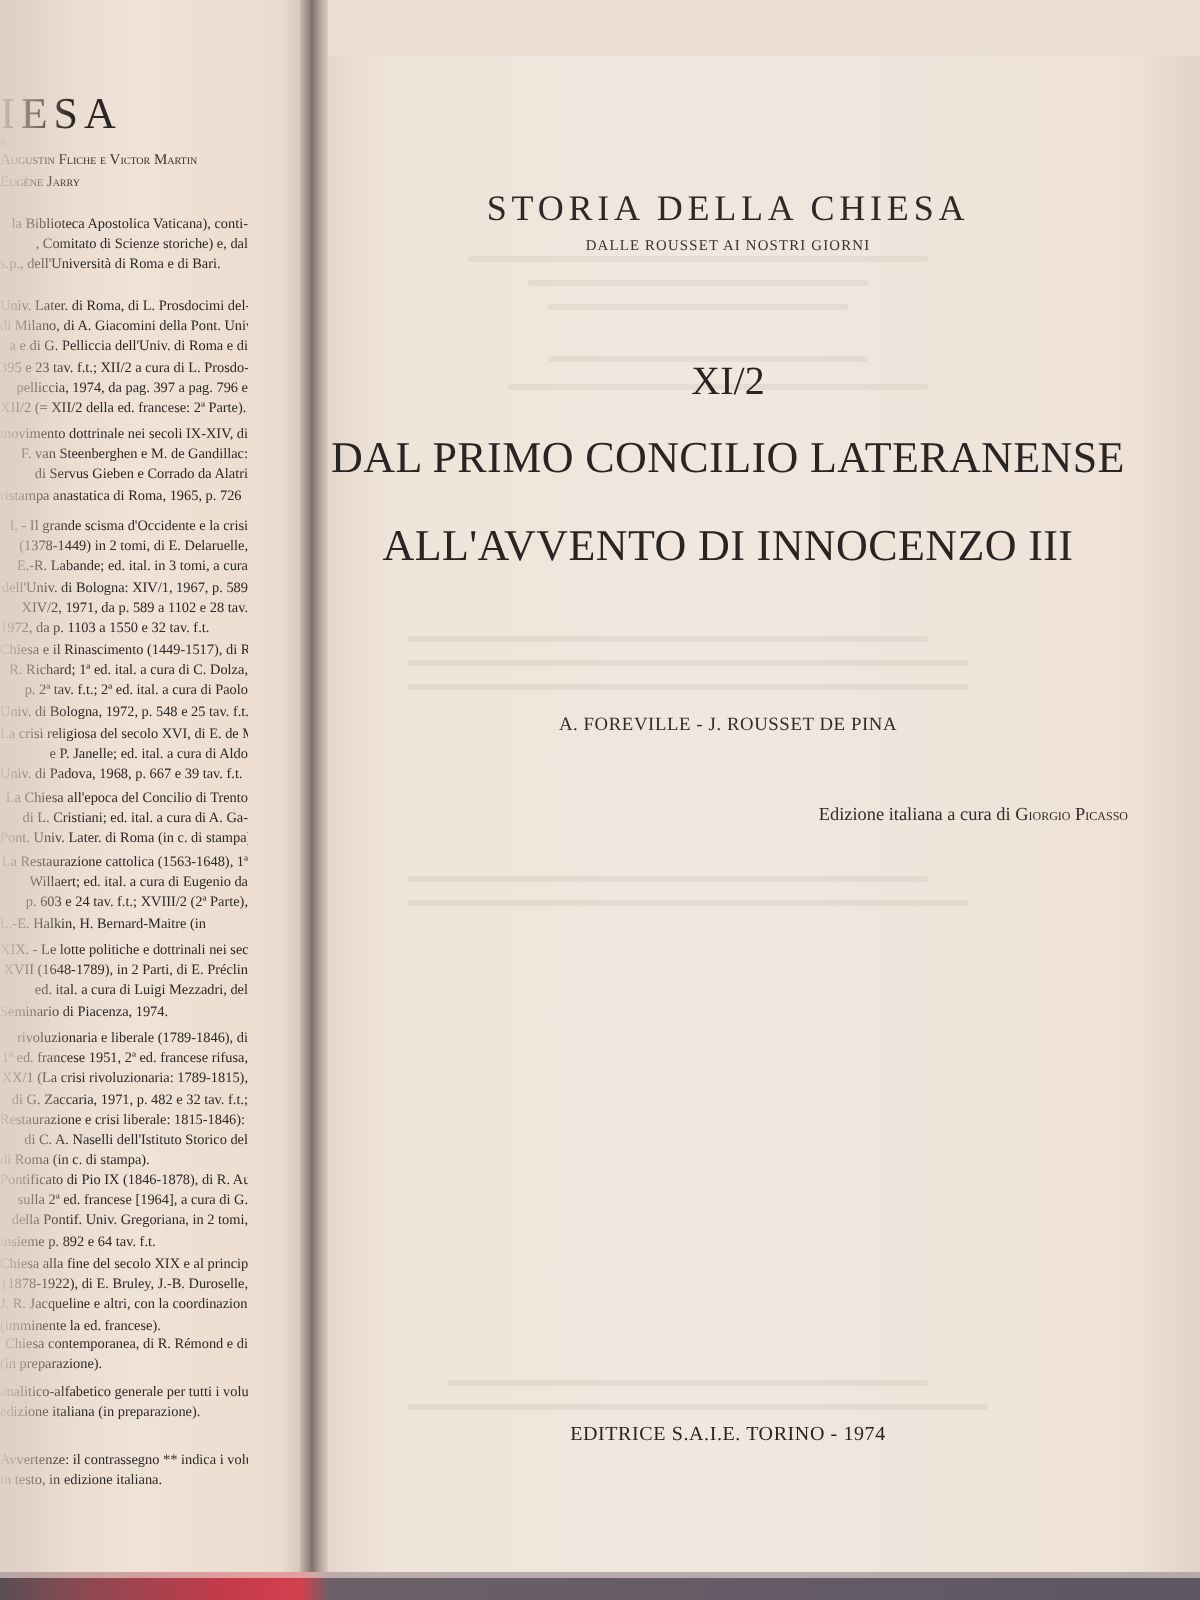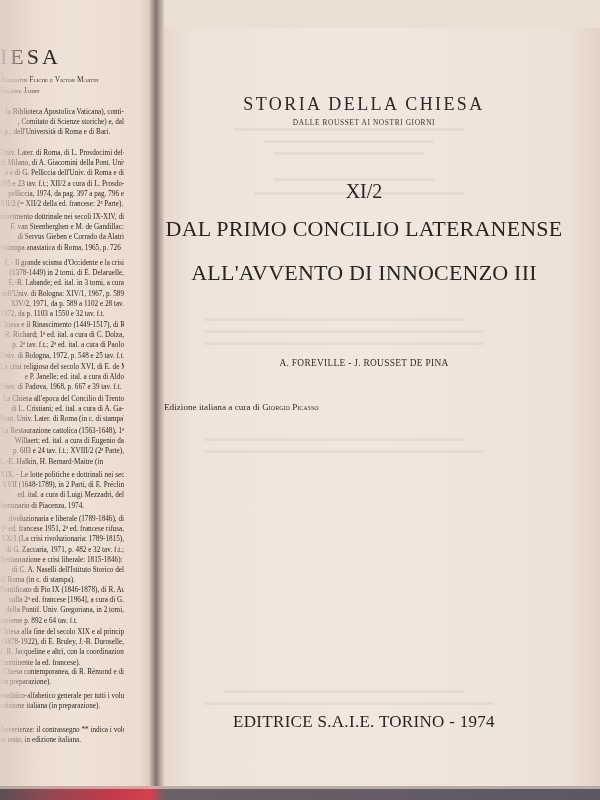--- a/index.html
+++ b/index.html
@@ -146,7 +146,7 @@
       left: 0;
       width: 400px;
       top: 374px;
-      text-align: left;
+      text-align: right;
       font-size: 9.2px;
       color: #332b28;
     }

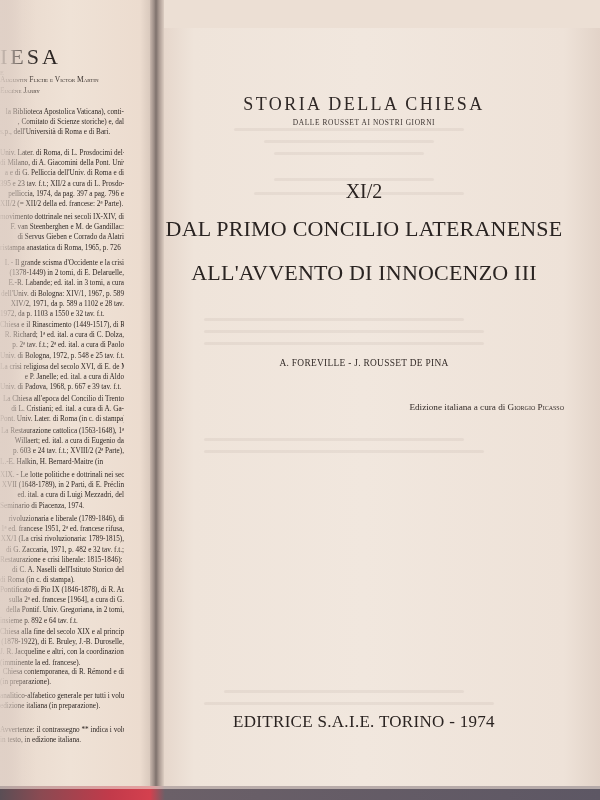--- a/index.html
+++ b/index.html
@@ -155,7 +155,7 @@
     }
     .publisher {
       top: 684px;
-      font-size: 17px;
+      font-size: 10px;
       letter-spacing: 0.3px;
       color: #2a2321;
     }

